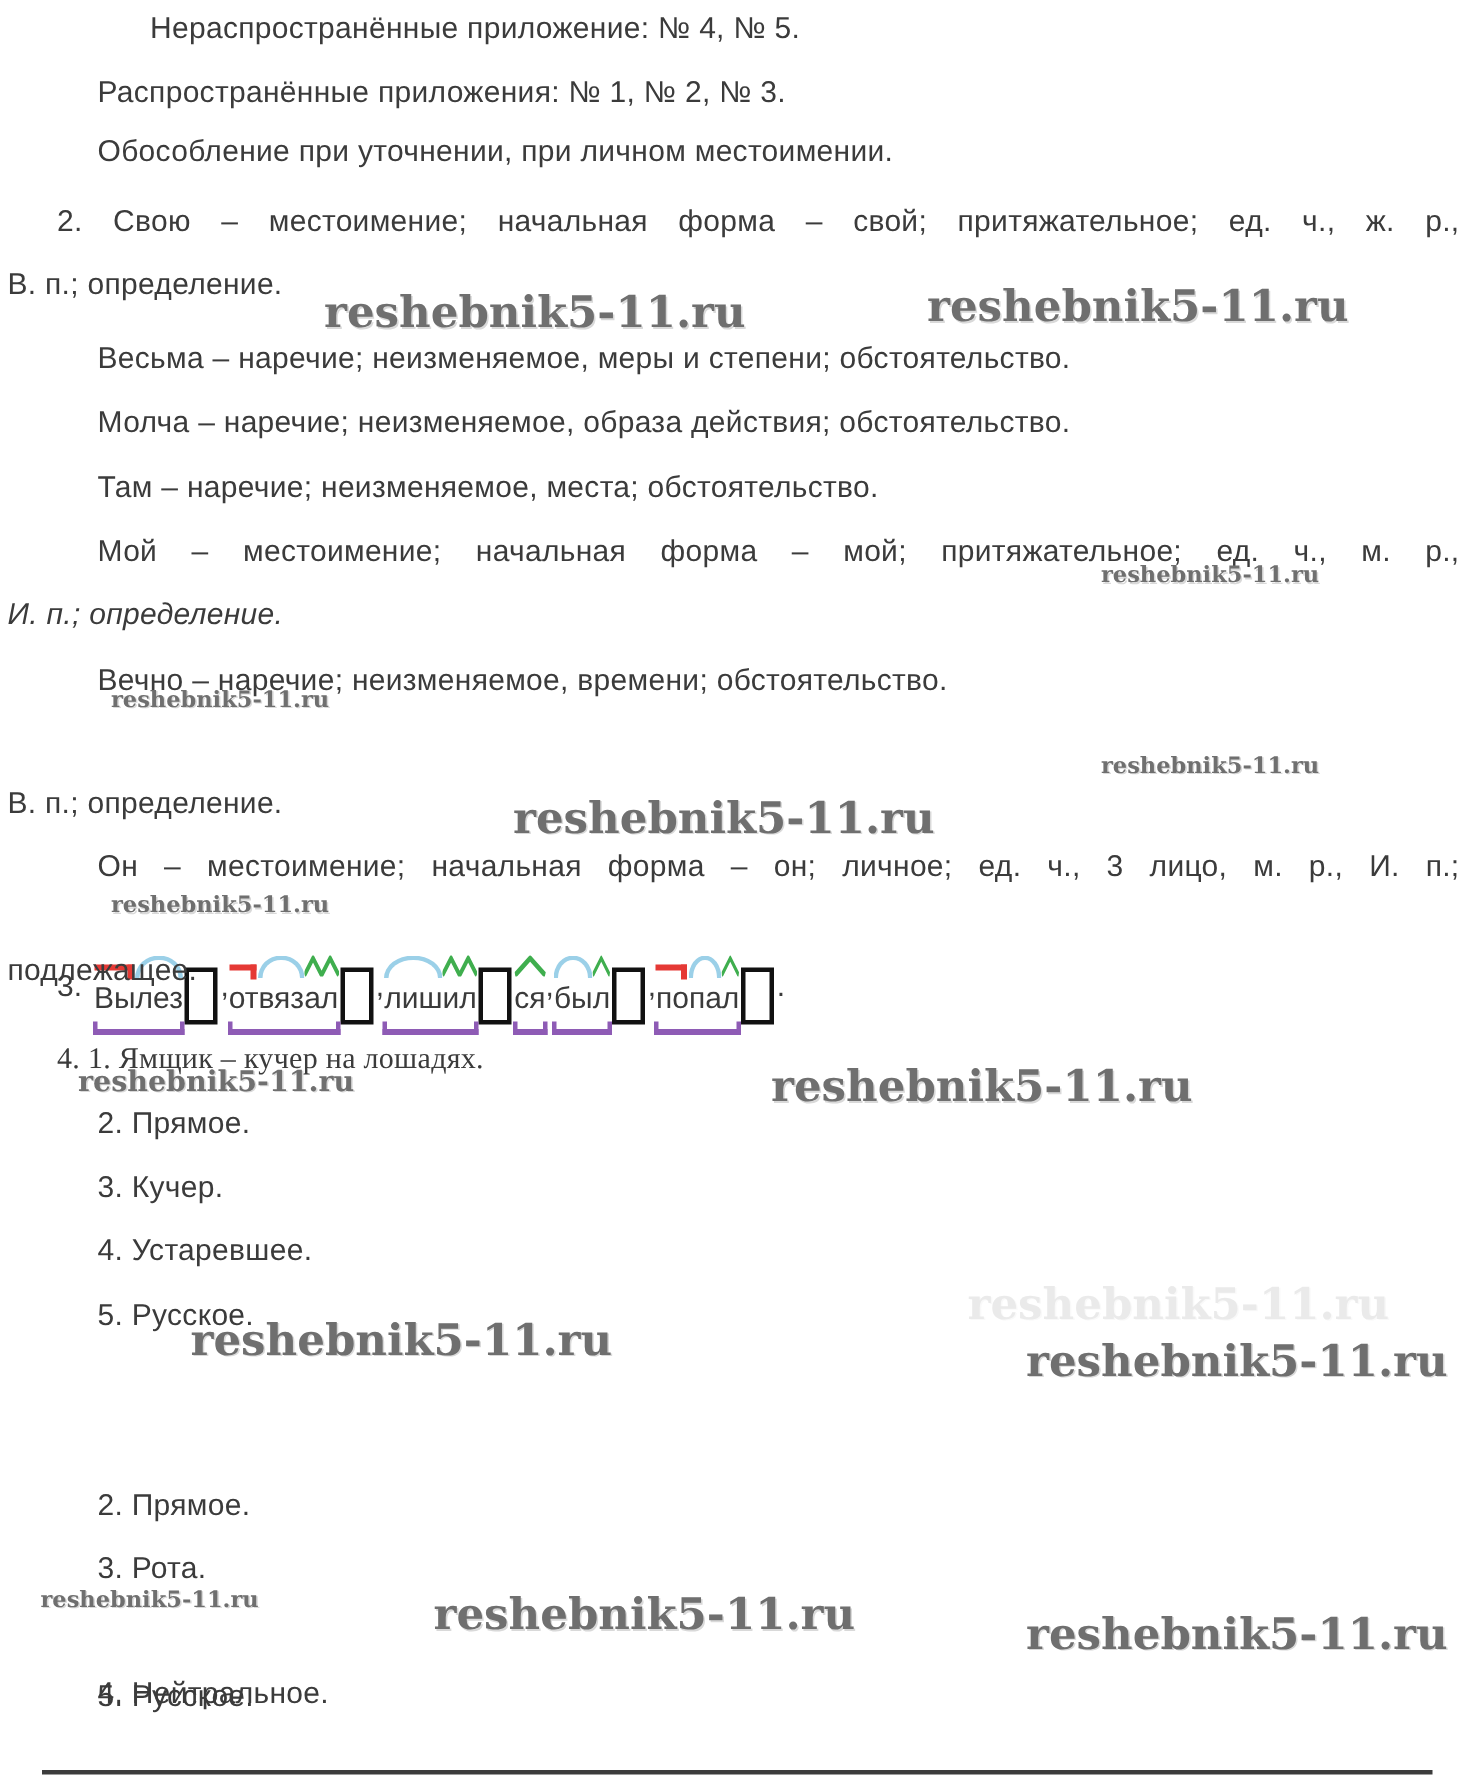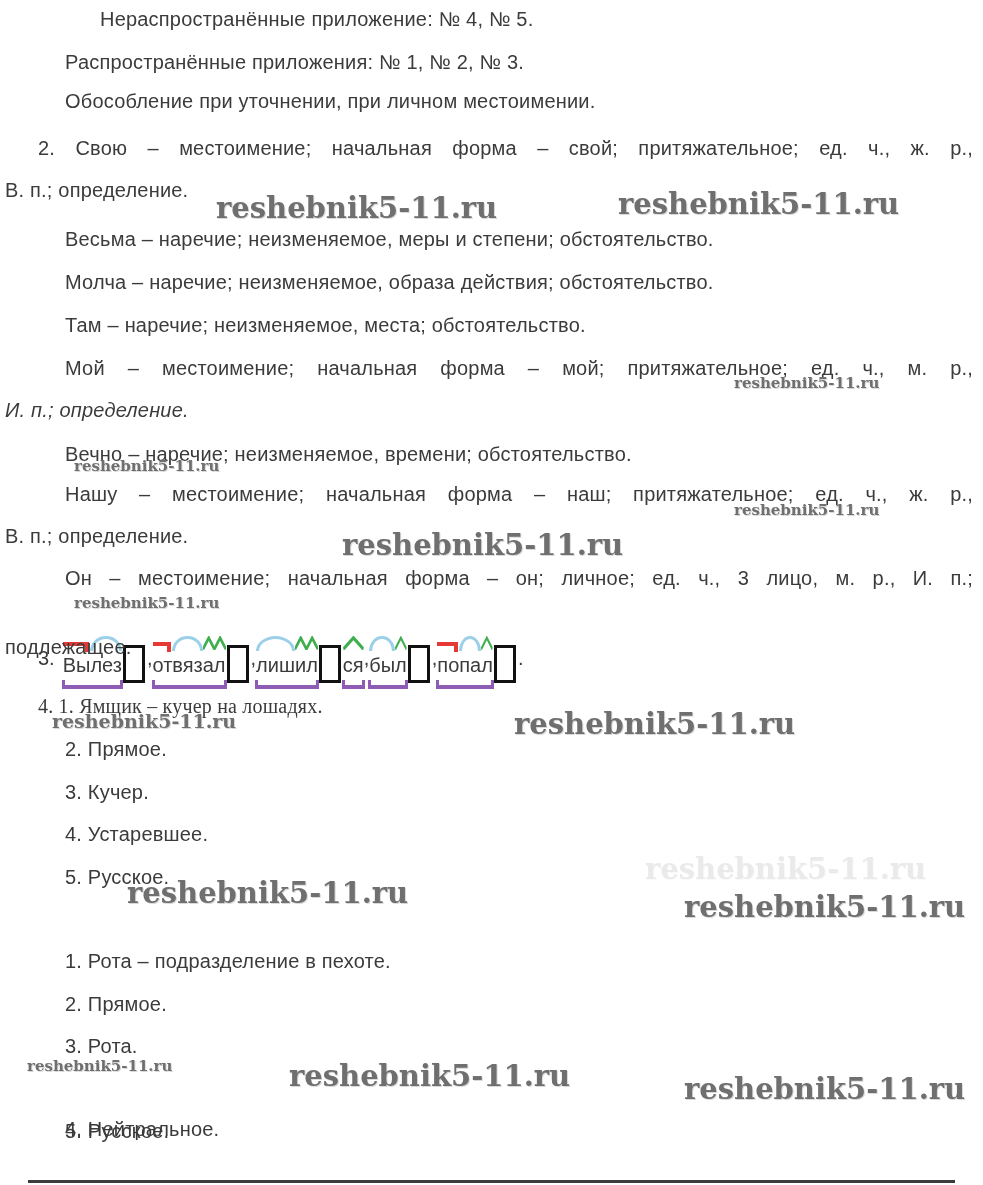--- a/index.html
+++ b/index.html
@@ -108,7 +108,6 @@
     <div class="tline just" style="left: 65px; top: 355px; width: 908px;">Мой – местоимение; начальная форма – мой; притяжательное; ед. ч., м. р.,</div>
     <div class="tline" style="left: 5px; top: 397px; font-style: italic;">И. п.; определение.</div>
     <div class="tline" style="left: 65px; top: 441px;">Вечно – наречие; неизменяемое, времени; обстоятельство.</div>
-    <div class="tline just" style="left: 65px; top: 481px; width: 908px;">Нашу – местоимение; начальная форма – наш; притяжательное; ед. ч., ж. р.,</div>
     <div class="tline" style="left: 5px; top: 523px;">В. п.; определение.</div>
     <div class="tline just" style="left: 65px; top: 565px; width: 908px;">Он – местоимение; начальная форма – он; личное; ед. ч., 3 лицо, м. р., И. п.;</div>
     <div class="tline" style="left: 5px; top: 608px; margin-top: 26px;">подлежащее.</div>

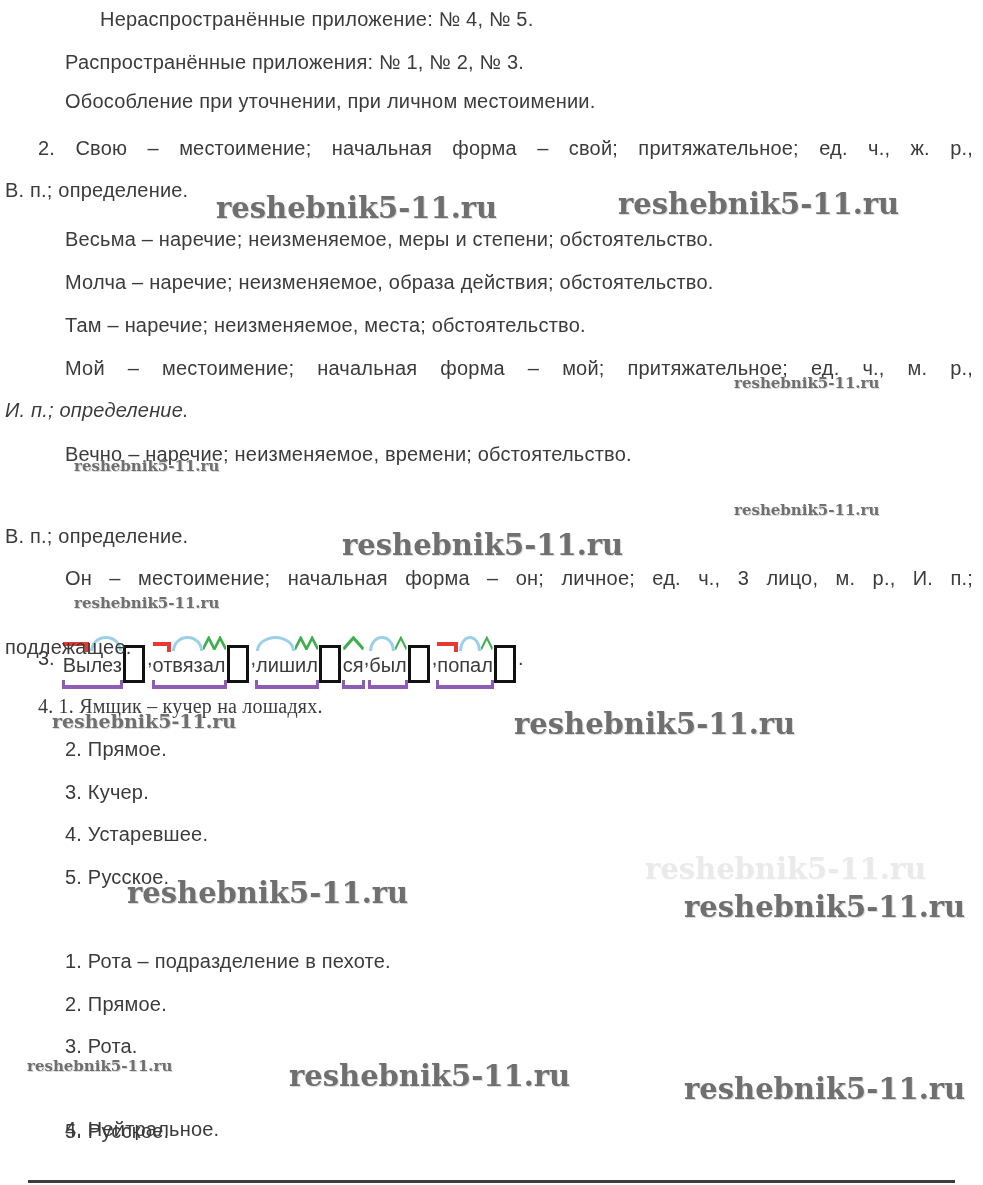--- a/index.html
+++ b/index.html
@@ -116,7 +116,6 @@
     <div class="tline" style="left: 65px; top: 779px;">3. Кучер.</div>
     <div class="tline" style="left: 65px; top: 821px;">4. Устаревшее.</div>
     <div class="tline" style="left: 65px; top: 864px;">5. Русское.</div>
-    <div class="tline" style="left: 65px; top: 948px;">1. Рота – подразделение в пехоте.</div>
     <div class="tline" style="left: 65px; top: 991px;">2. Прямое.</div>
     <div class="tline" style="left: 65px; top: 1033px;">3. Рота.</div>
     <div class="tline" style="left: 65px; top: 1116px;">4. Нейтральное.</div>

